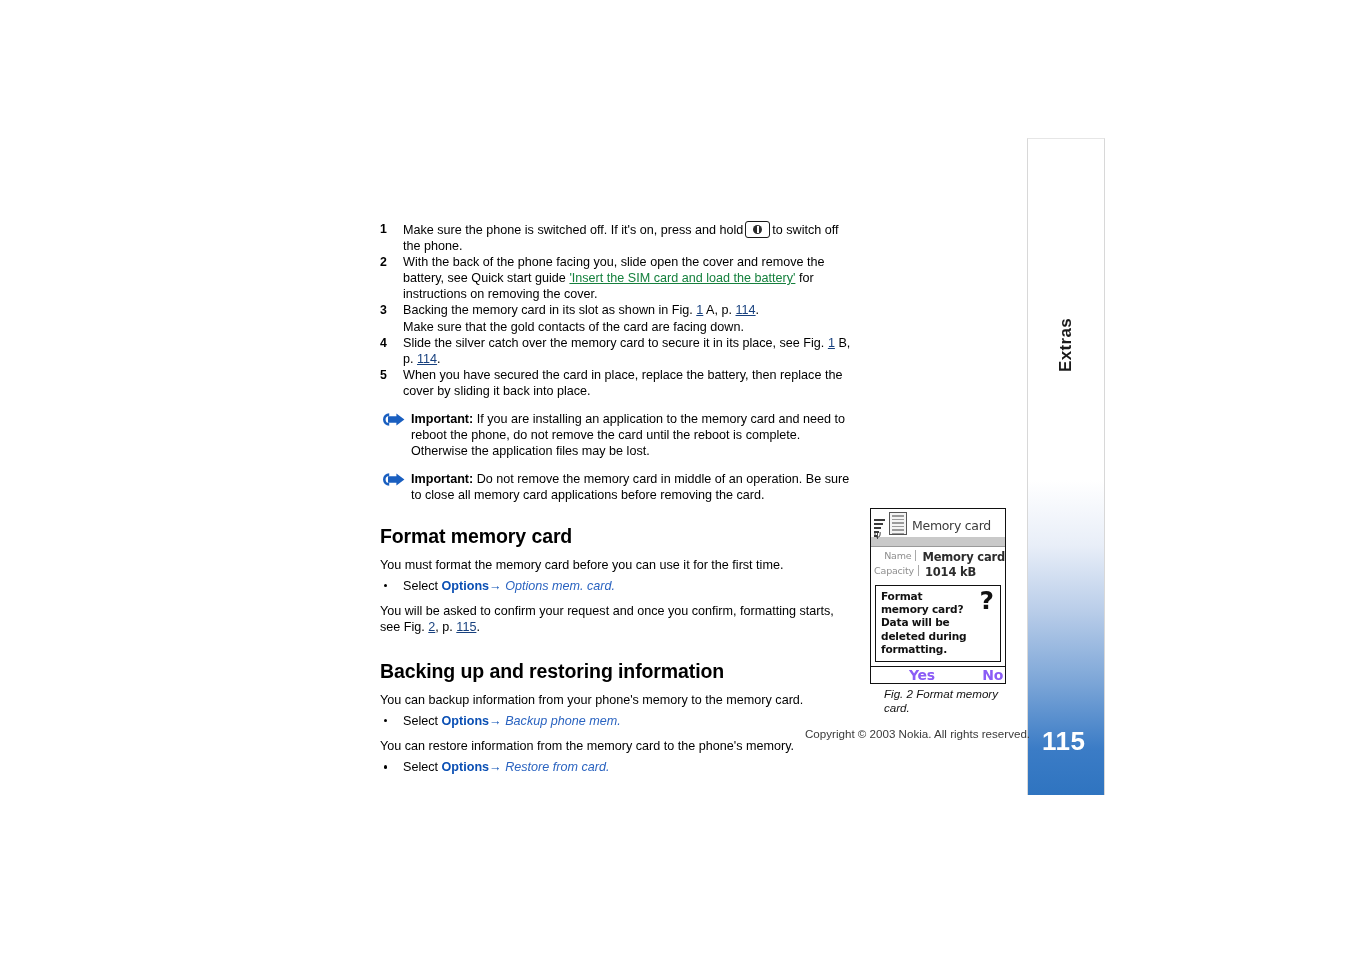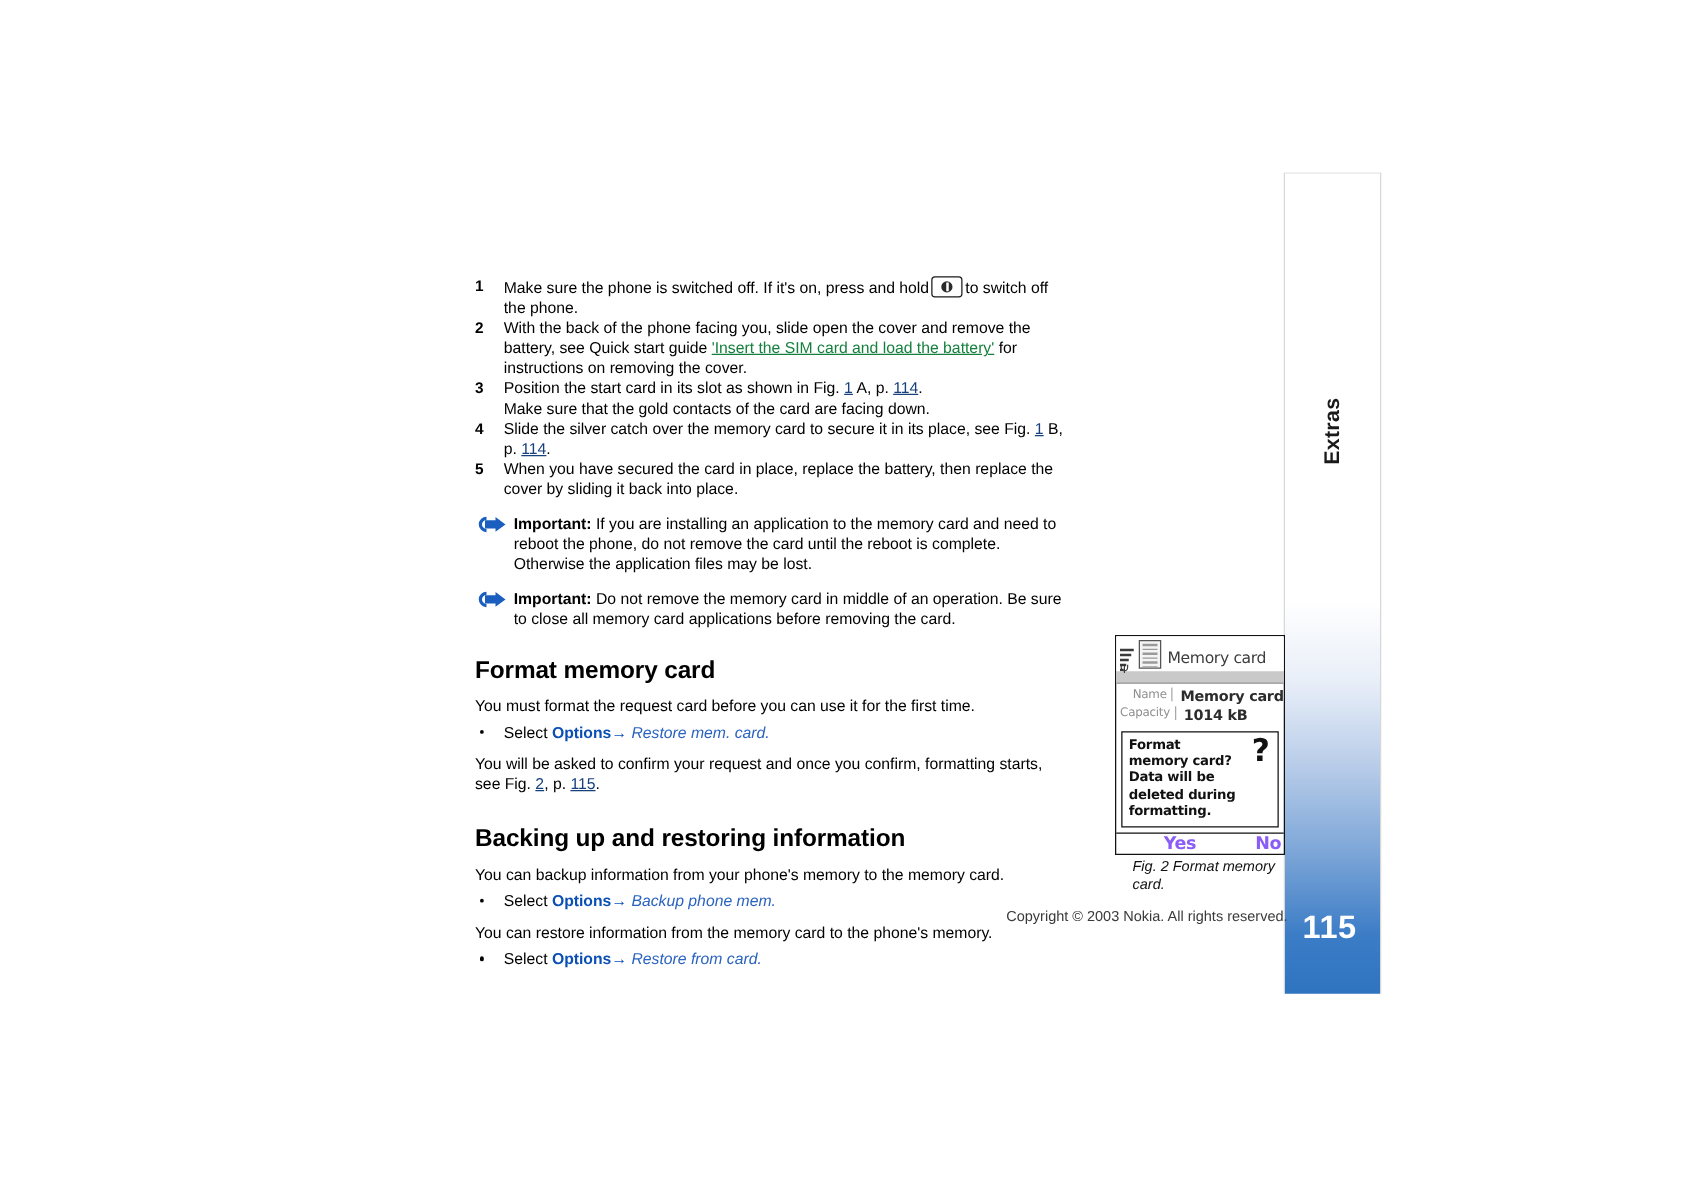--- a/index.html
+++ b/index.html
@@ -378,7 +378,7 @@
     </li>
 
     <li class="num-item">
-      <span class="num-marker">3</span><span>Position the start card in its slot as shown in Fig. </span><a class="pagelink" href="#">1</a><span> A, p. </span><a class="pagelink" href="#">114</a><span>.</span>
+      <span class="num-marker">3</span><span>Backing the memory card in its slot as shown in Fig. </span><a class="pagelink" href="#">1</a><span> A, p. </span><a class="pagelink" href="#">114</a><span>.</span>
       <span class="num-sub">Make sure that the gold contacts of the card are facing down.</span>
     </li>
 

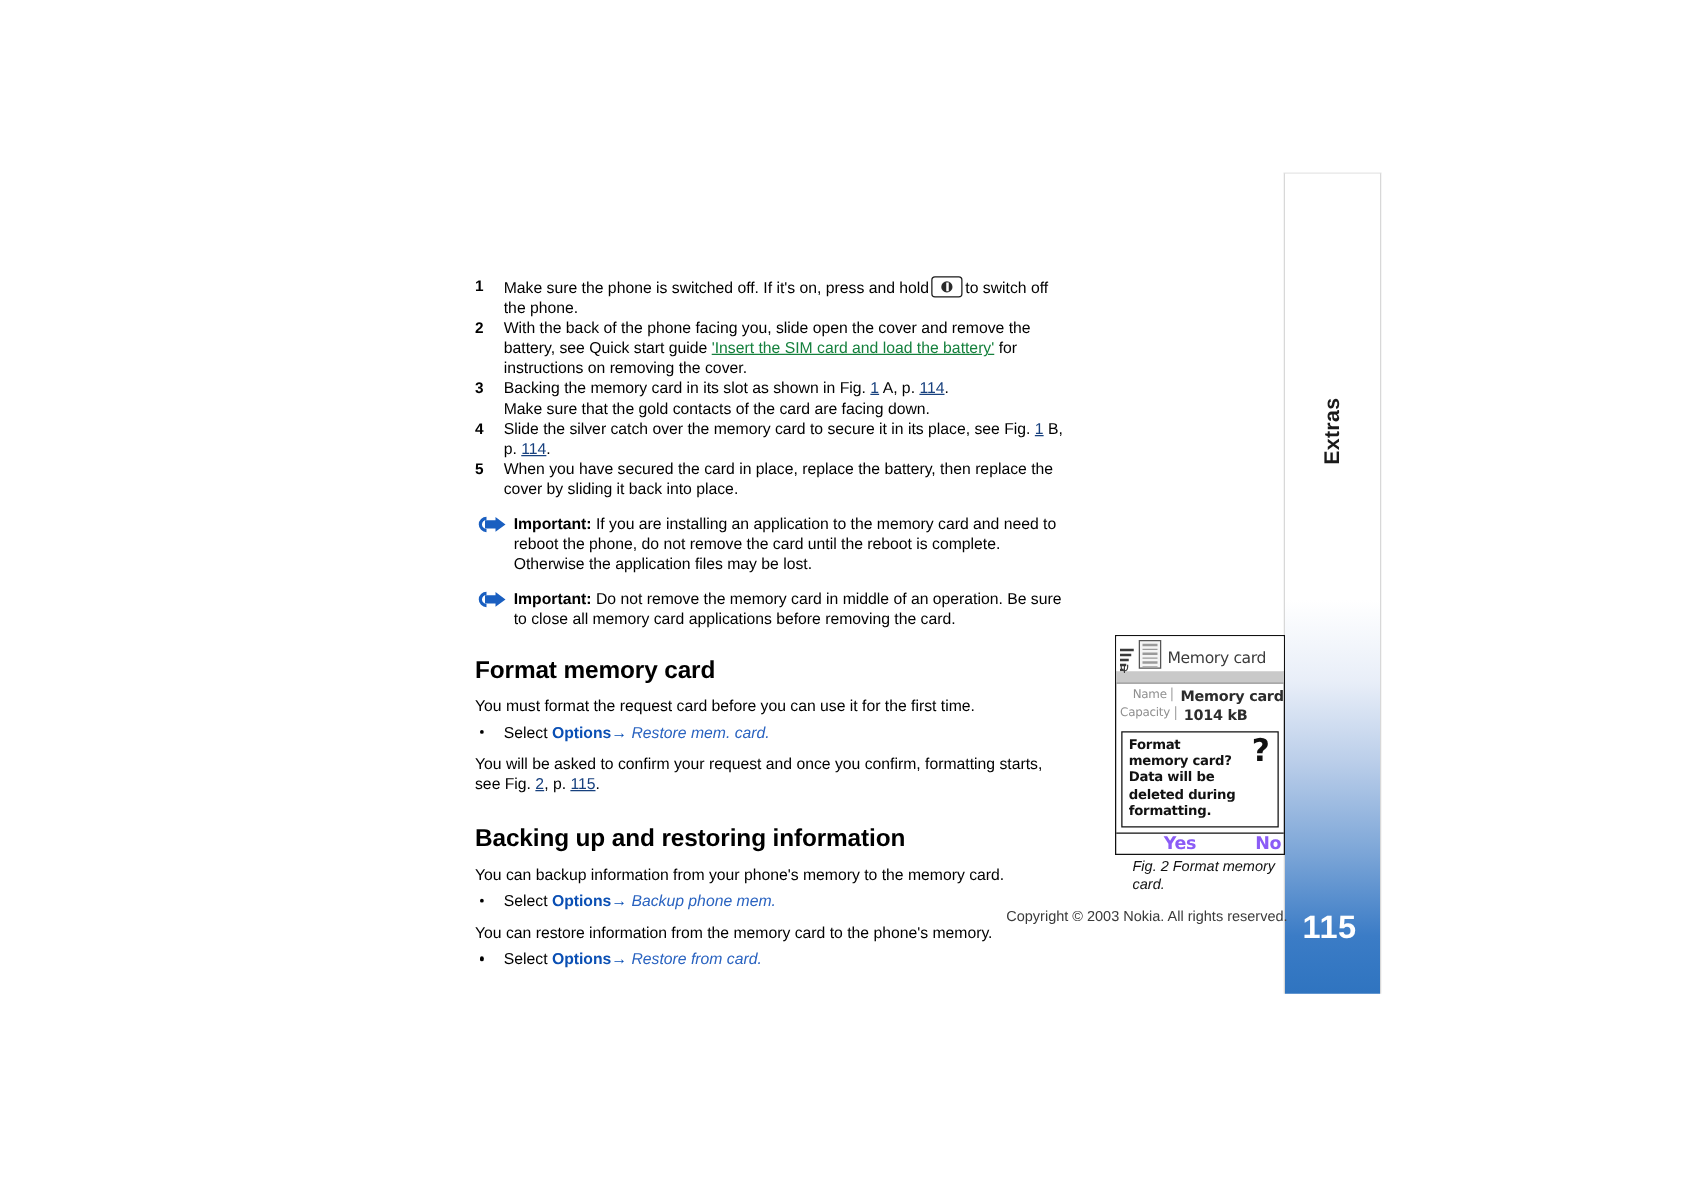--- a/index.html
+++ b/index.html
@@ -203,7 +203,7 @@
   
   #figure-block {
     position: absolute;
-    left: 892px;
+    left: 870px;
     top: 508px;
     width: 138px;
   }

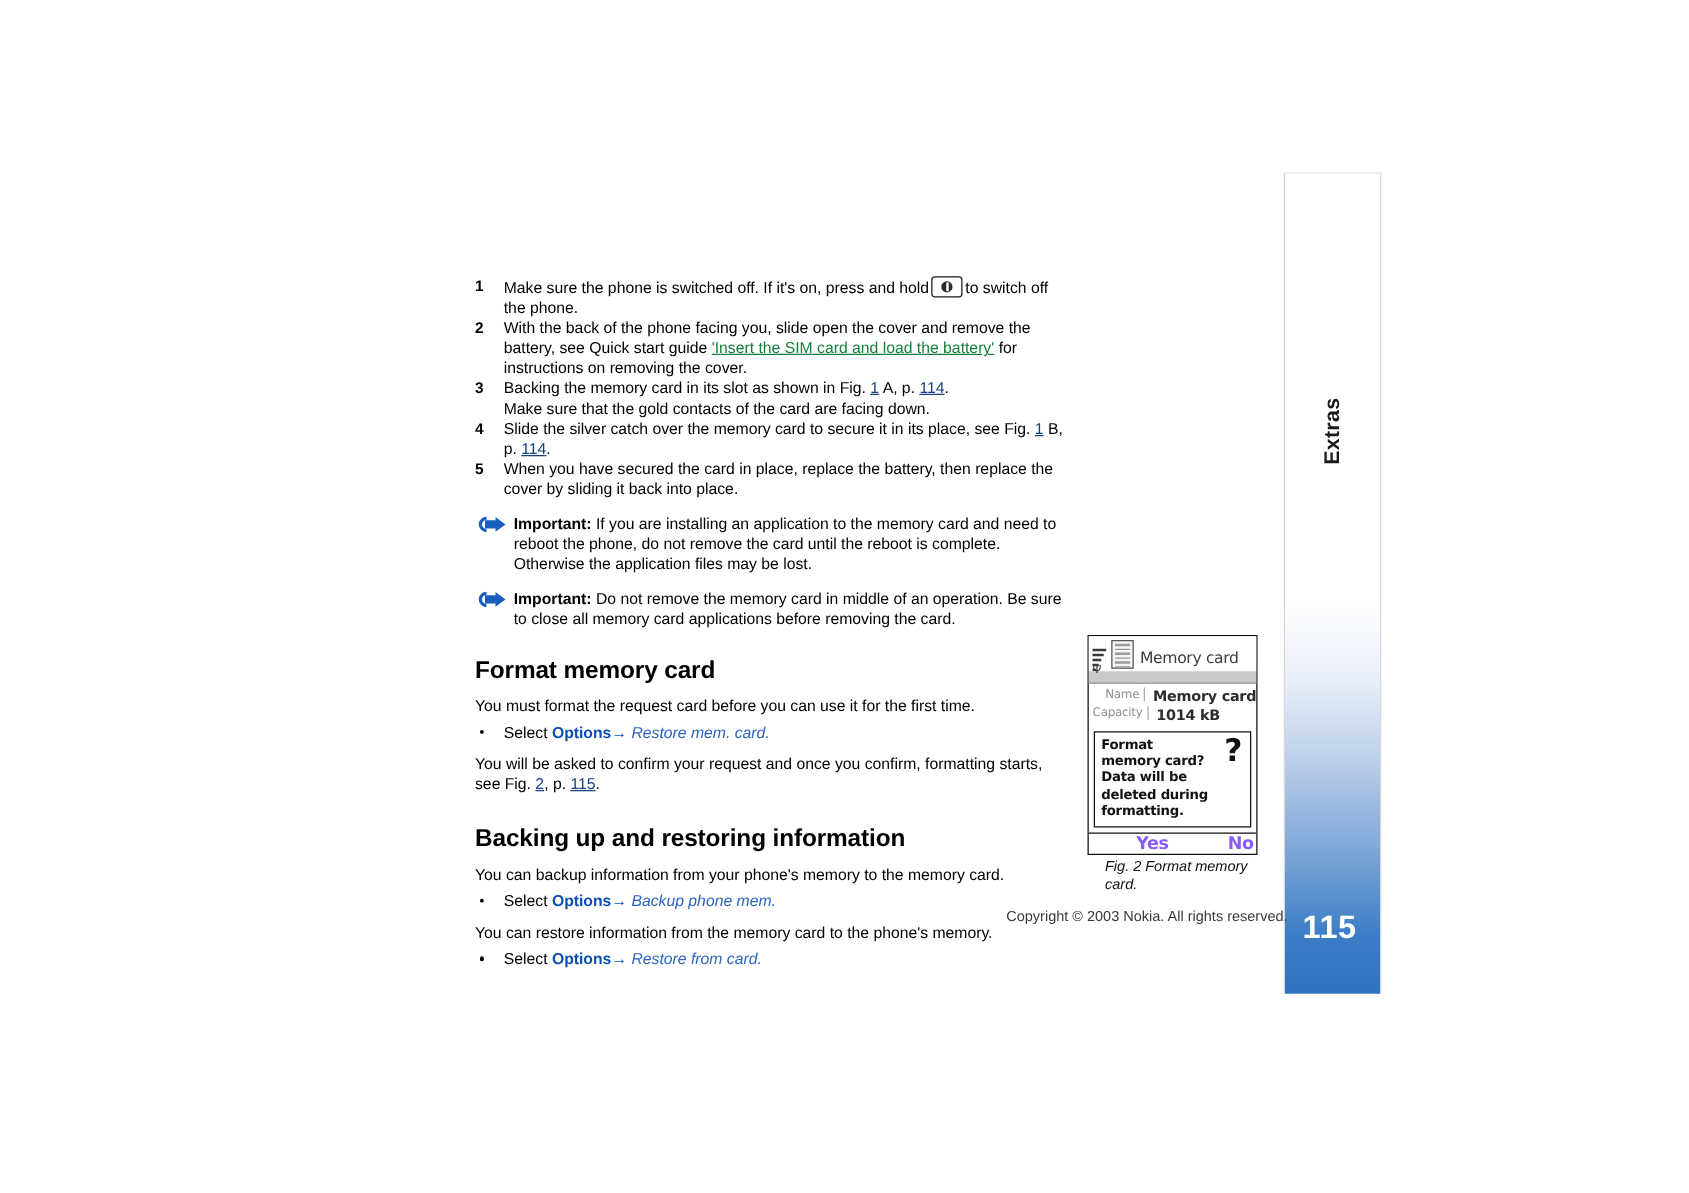--- a/index.html
+++ b/index.html
@@ -412,7 +412,7 @@
   </div>
 
   <h2 class="sec-head">Format memory card</h2>
-  <p class="body tight">You must format the request card before you can use it for the first time.</p>
+  <p class="body tight">You must format the memory card before you can use it for the first time.</p>
   <div class="bullet-item">
     <span class="bullet-dot"></span><span>Select</span>&nbsp;<span class="opt">Options</span><span class="opt-arrow">→</span>&nbsp;<span class="opt-val">Restore mem. card.</span>
   </div>

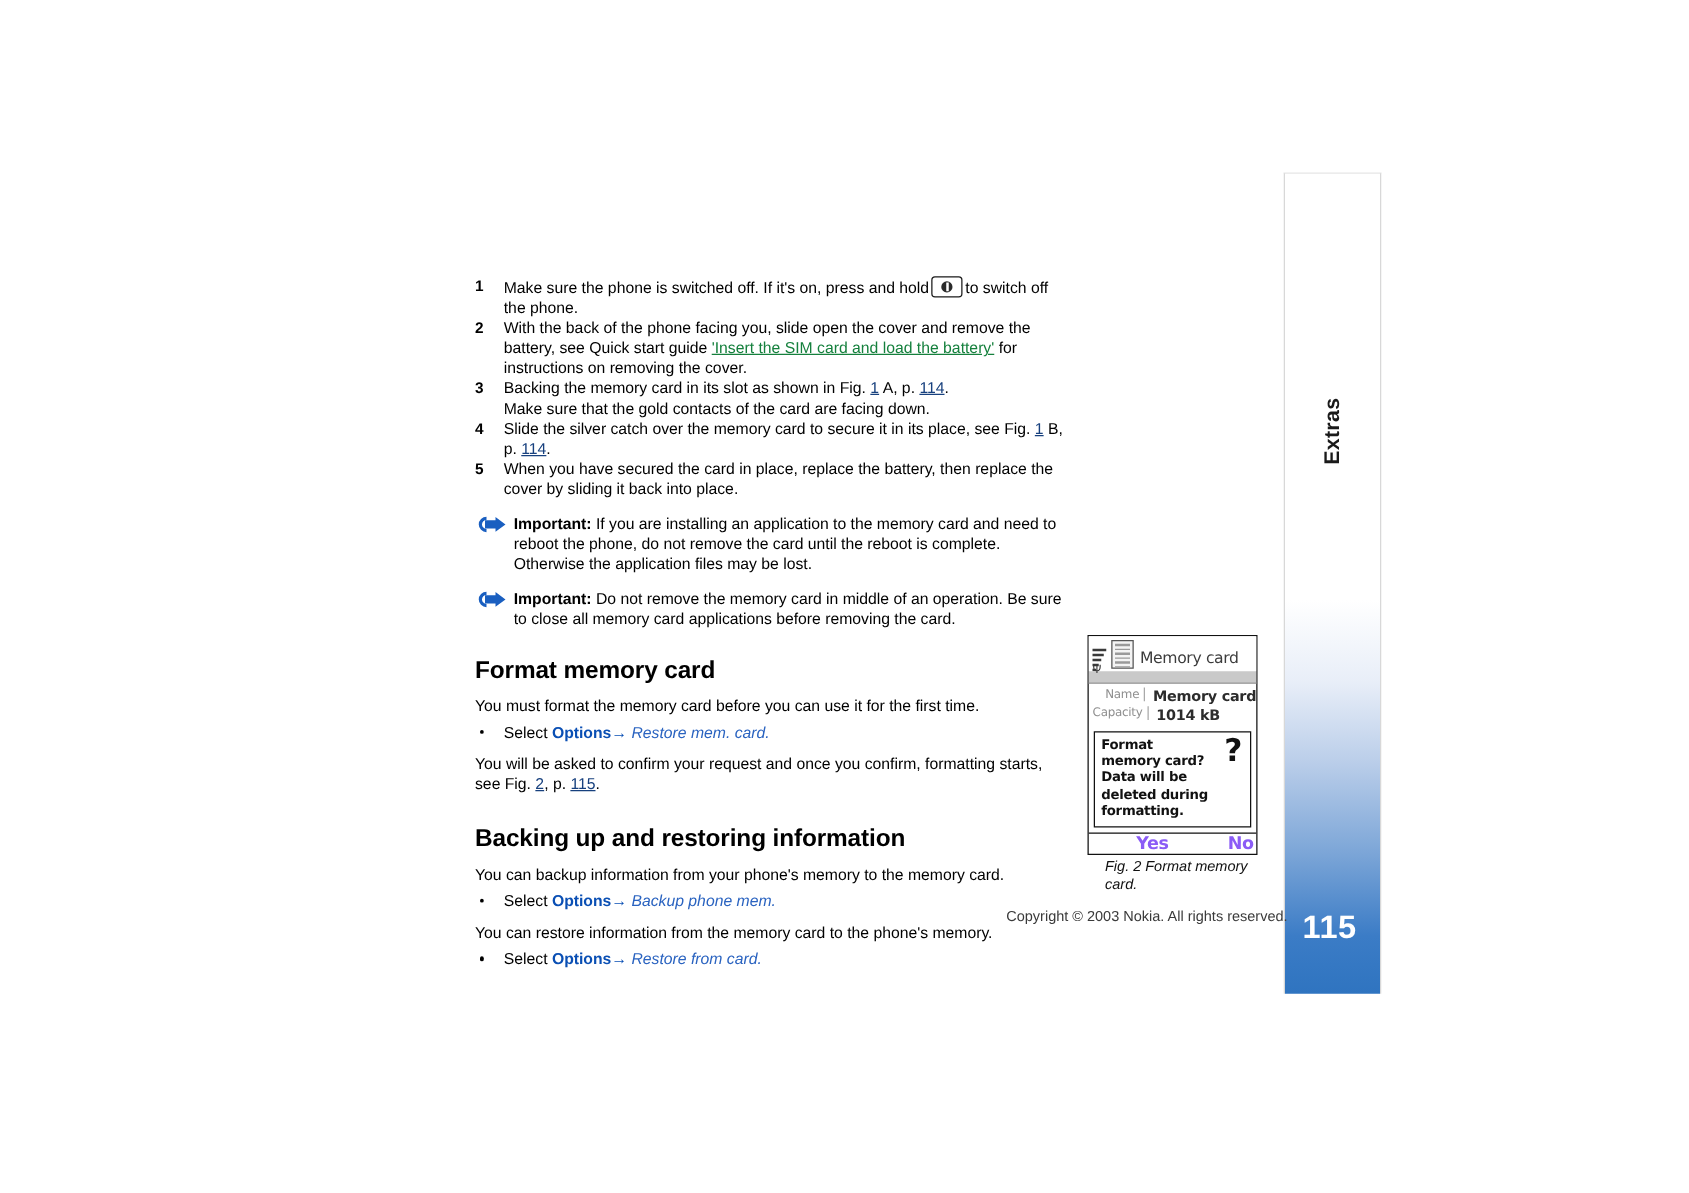--- a/index.html
+++ b/index.html
@@ -414,7 +414,7 @@
   <h2 class="sec-head">Format memory card</h2>
   <p class="body tight">You must format the memory card before you can use it for the first time.</p>
   <div class="bullet-item">
-    <span class="bullet-dot"></span><span>Select</span>&nbsp;<span class="opt">Options</span><span class="opt-arrow">→</span>&nbsp;<span class="opt-val">Restore mem. card.</span>
+    <span class="bullet-dot"></span><span>Select</span>&nbsp;<span class="opt">Options</span><span class="opt-arrow">→</span>&nbsp;<span class="opt-val">Options mem. card.</span>
   </div>
   <p class="body"><span>You will be asked to confirm your request and once you confirm, formatting starts, see Fig. </span><a class="pagelink" href="#">2</a><span>, p. </span><a class="pagelink" href="#">115</a><span>.</span></p>
 

